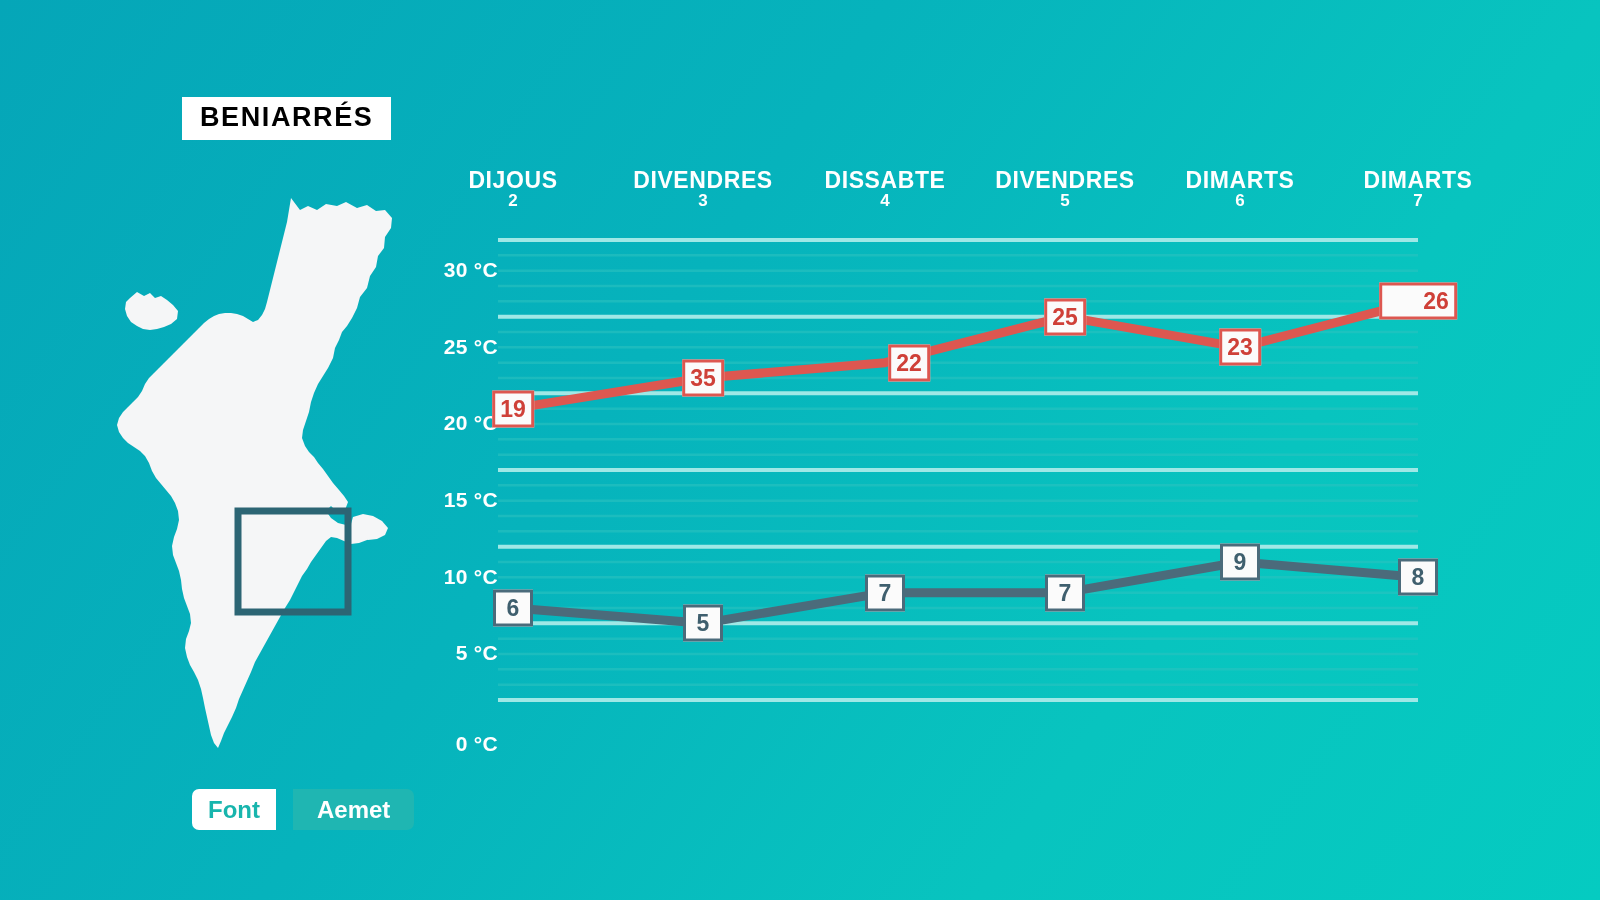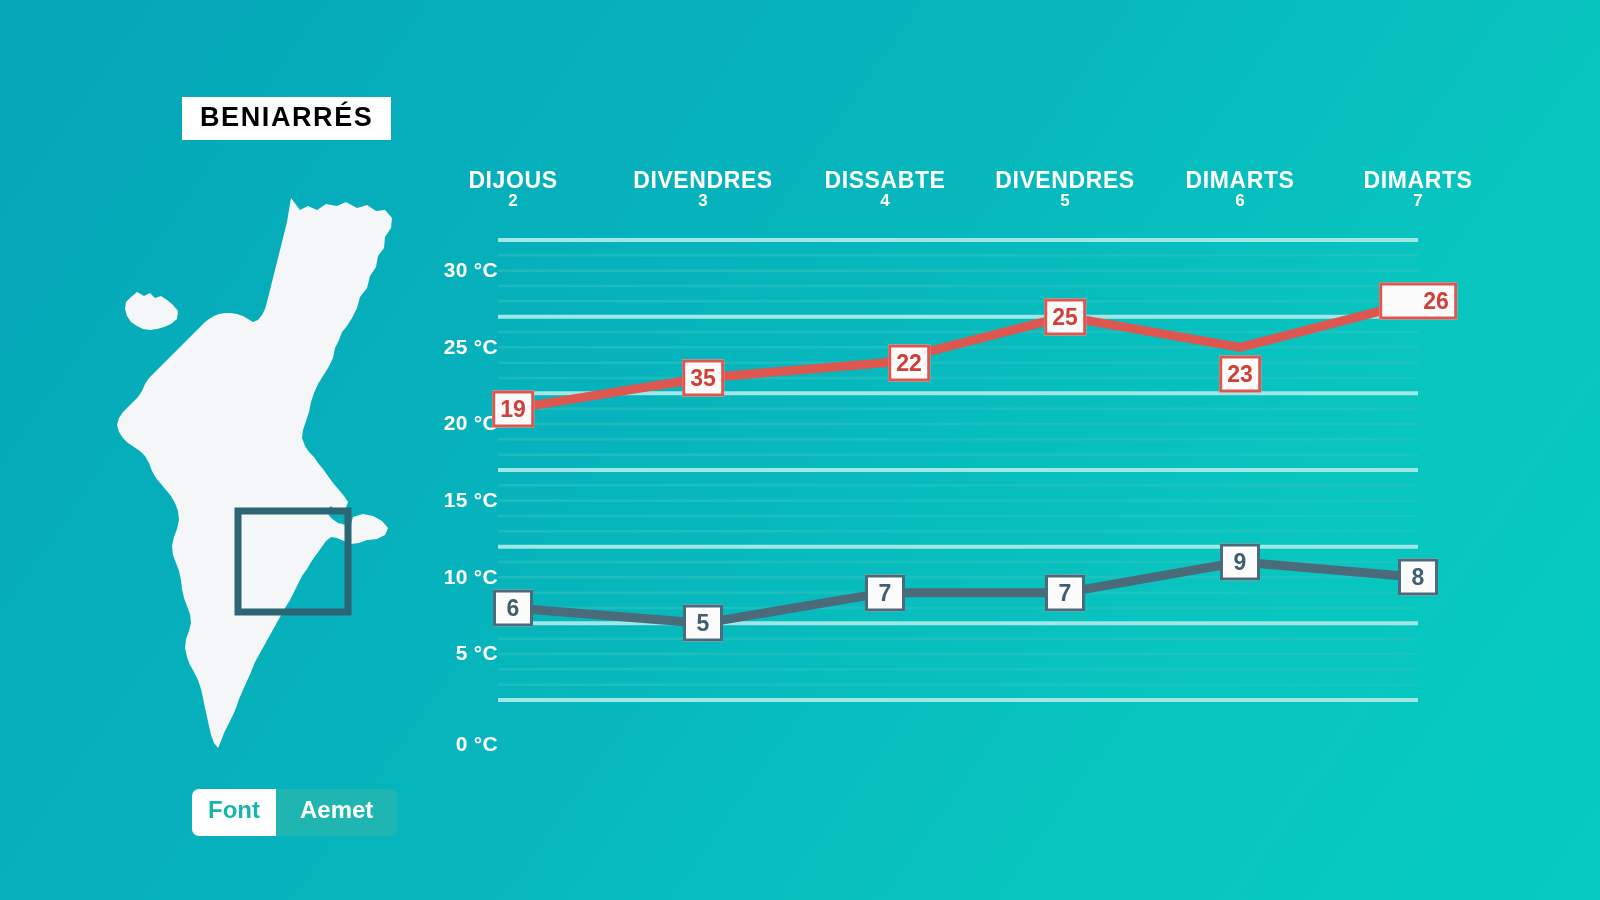--- a/index.html
+++ b/index.html
@@ -230,7 +230,7 @@
       <div class="val-badge max" style="left: 273px; top: 153px;">35</div>
       <div class="val-badge max" style="left: 455px; top: 137.667px; margin-left: 24px;">22</div>
       <div class="val-badge max" style="left: 635px; top: 91.6667px;">25</div>
-      <div class="val-badge max" style="left: 810px; top: 122.333px; margin-top: 27px;">23</div>
+      <div class="val-badge max" style="left: 810px; top: 122.333px;">23</div>
       <div class="val-badge max" style="left: 988px; top: 76.3333px; padding-left: 41px;">26</div>
       <div class="val-badge min" style="left: 83px; top: 383px;">6</div>
       <div class="val-badge min" style="left: 273px; top: 398.333px;">5</div>

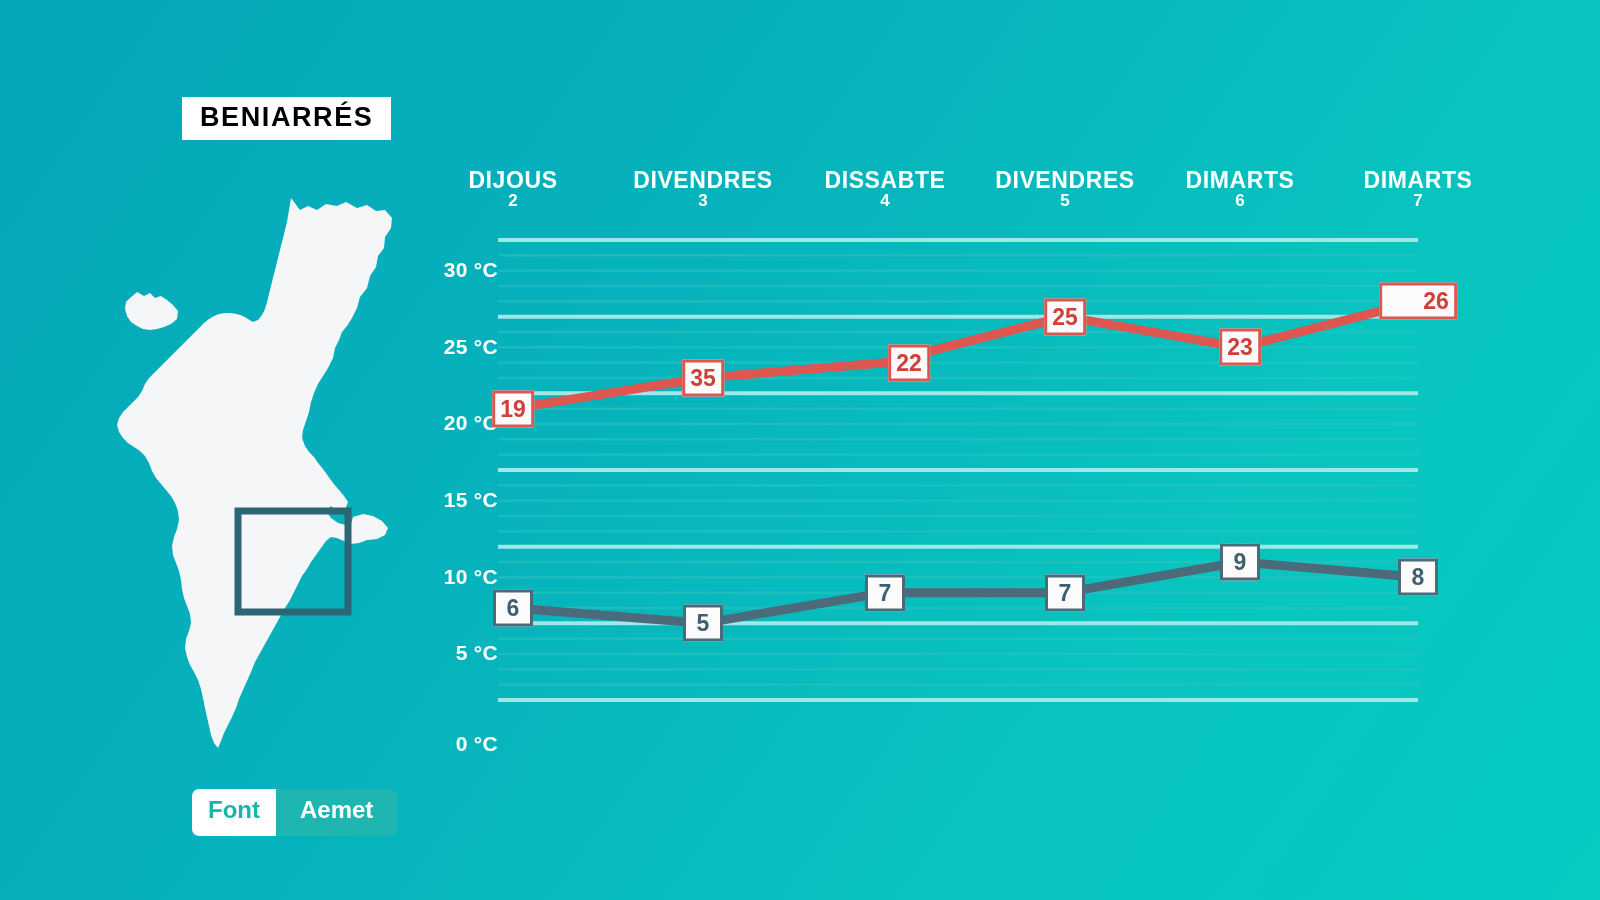--- a/index.html
+++ b/index.html
@@ -88,7 +88,8 @@
     position:absolute; left:192px; top:789px;
     display:flex; align-items:stretch;
     border-radius:7px; overflow:hidden;
-    height:47px;
+    height:41px;
+    gap:17px;
   }
   #source-pill .src-label {
     background:#ffffff; color:#18b5ad;

